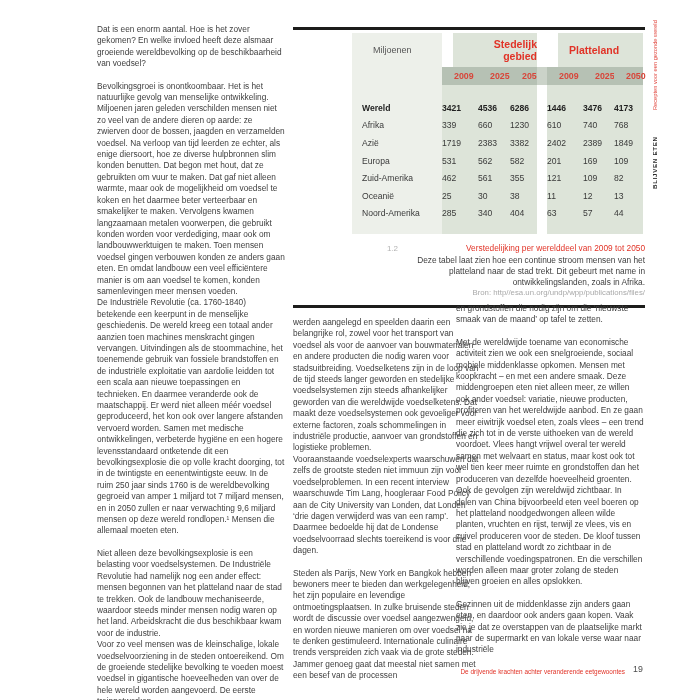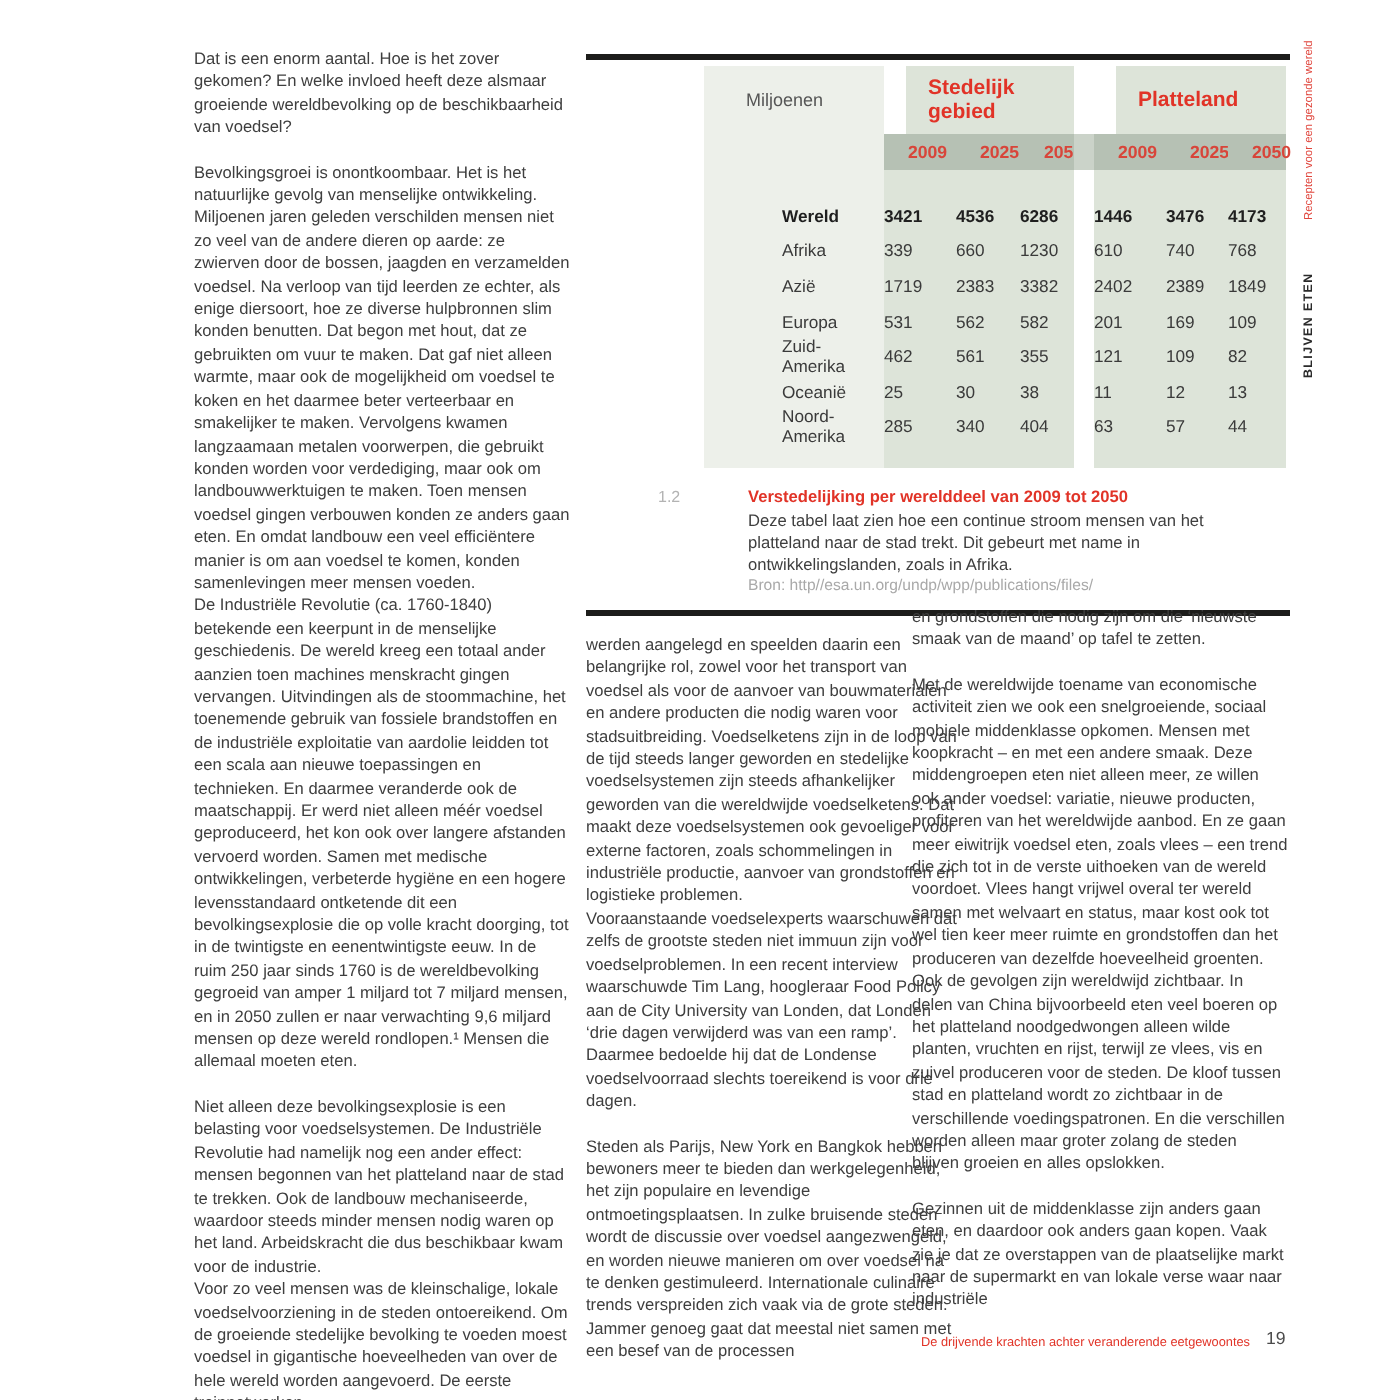--- a/index.html
+++ b/index.html
@@ -16,7 +16,7 @@
   .textcol p.gap{margin-top:11px;}
 
   
-  .figure{position:absolute;left:293px;top:27px;width:352px;}
+  .figure{position:absolute;left:293px;top:27px;width:352px;text-align:right;}
   .rule{height:3px;background:#1d1d1b;}
   .rule.bottom{margin-top:6px;}
 

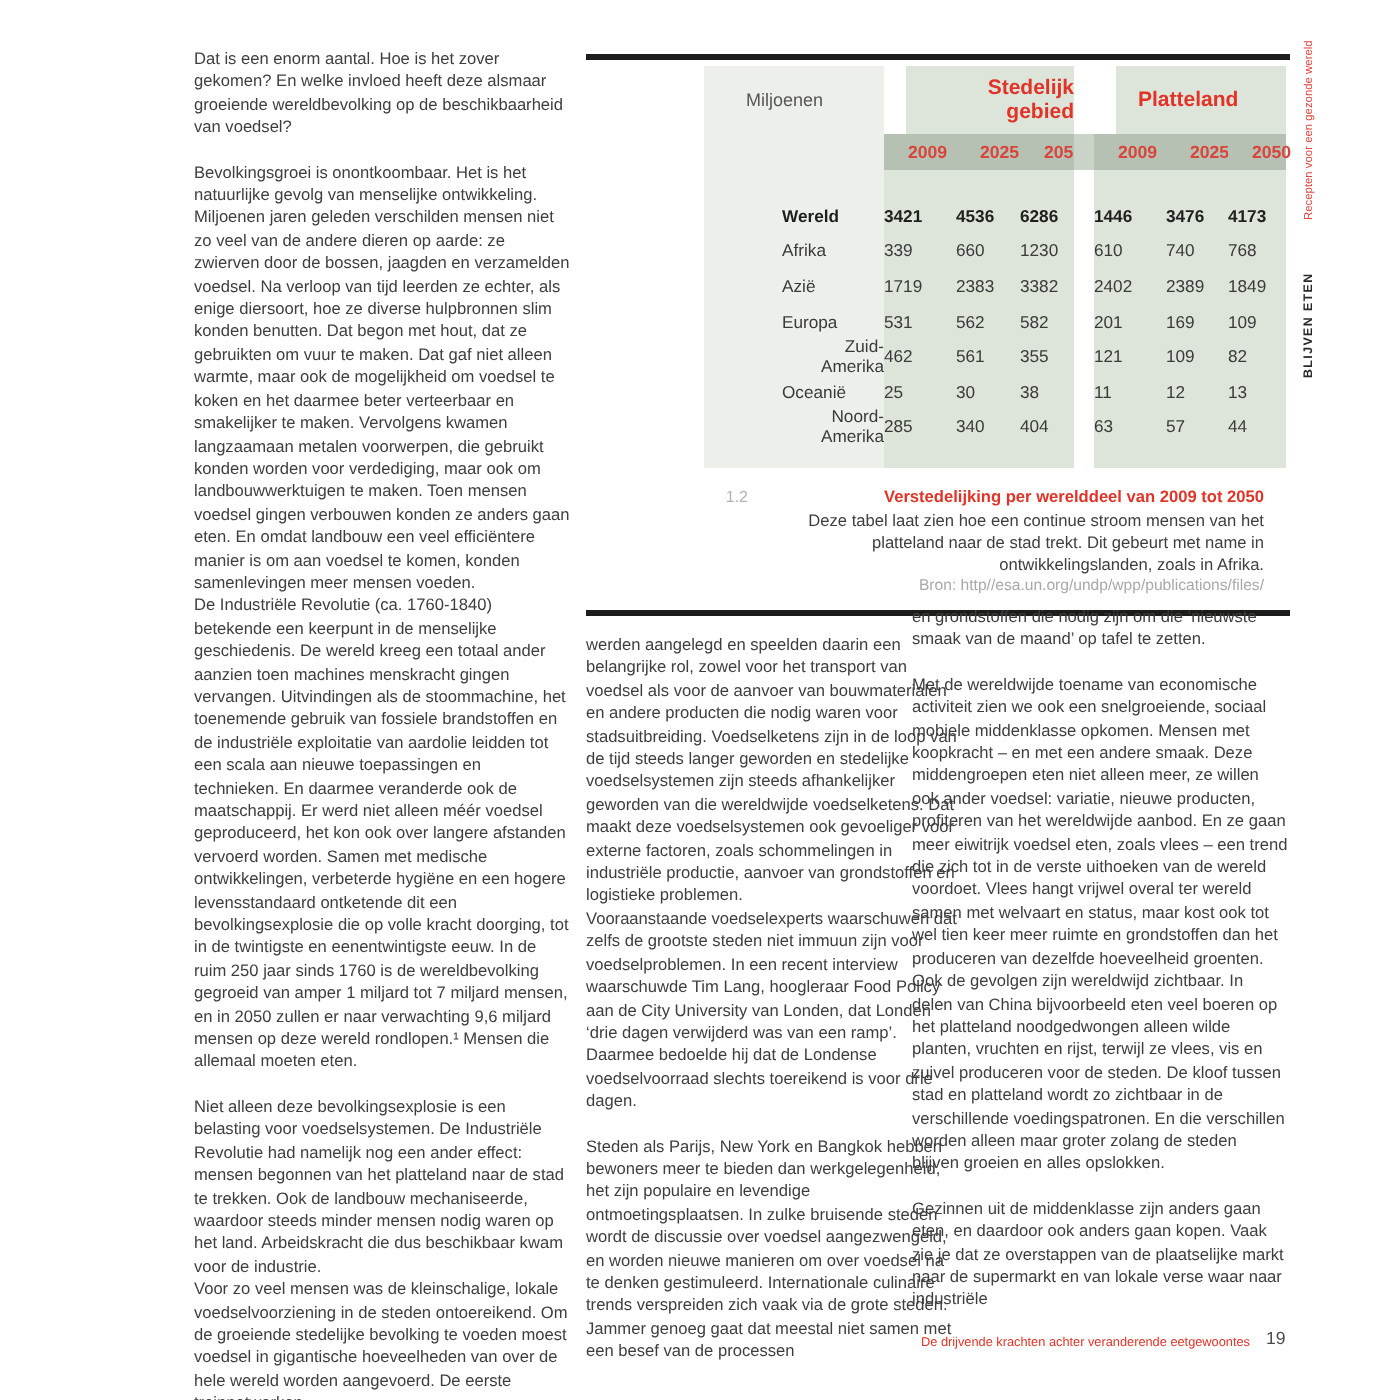--- a/index.html
+++ b/index.html
@@ -35,7 +35,7 @@
   .unit{padding-left:21px;color:#565656;font-size:9px;}
   .ghead{grid-column:span 3;padding-left:11px;color:#e13327;font-weight:bold;font-size:10.5px;margin-left:11px;}
   .year{padding-left:12px;color:#d8453a;font-weight:bold;font-size:8.8px;}
-  .region{padding-left:39px;}
+  .region{padding-left:10px;}
   .num{padding-left:0;}
   .bold{font-weight:bold;color:#1f1f1f;}
 

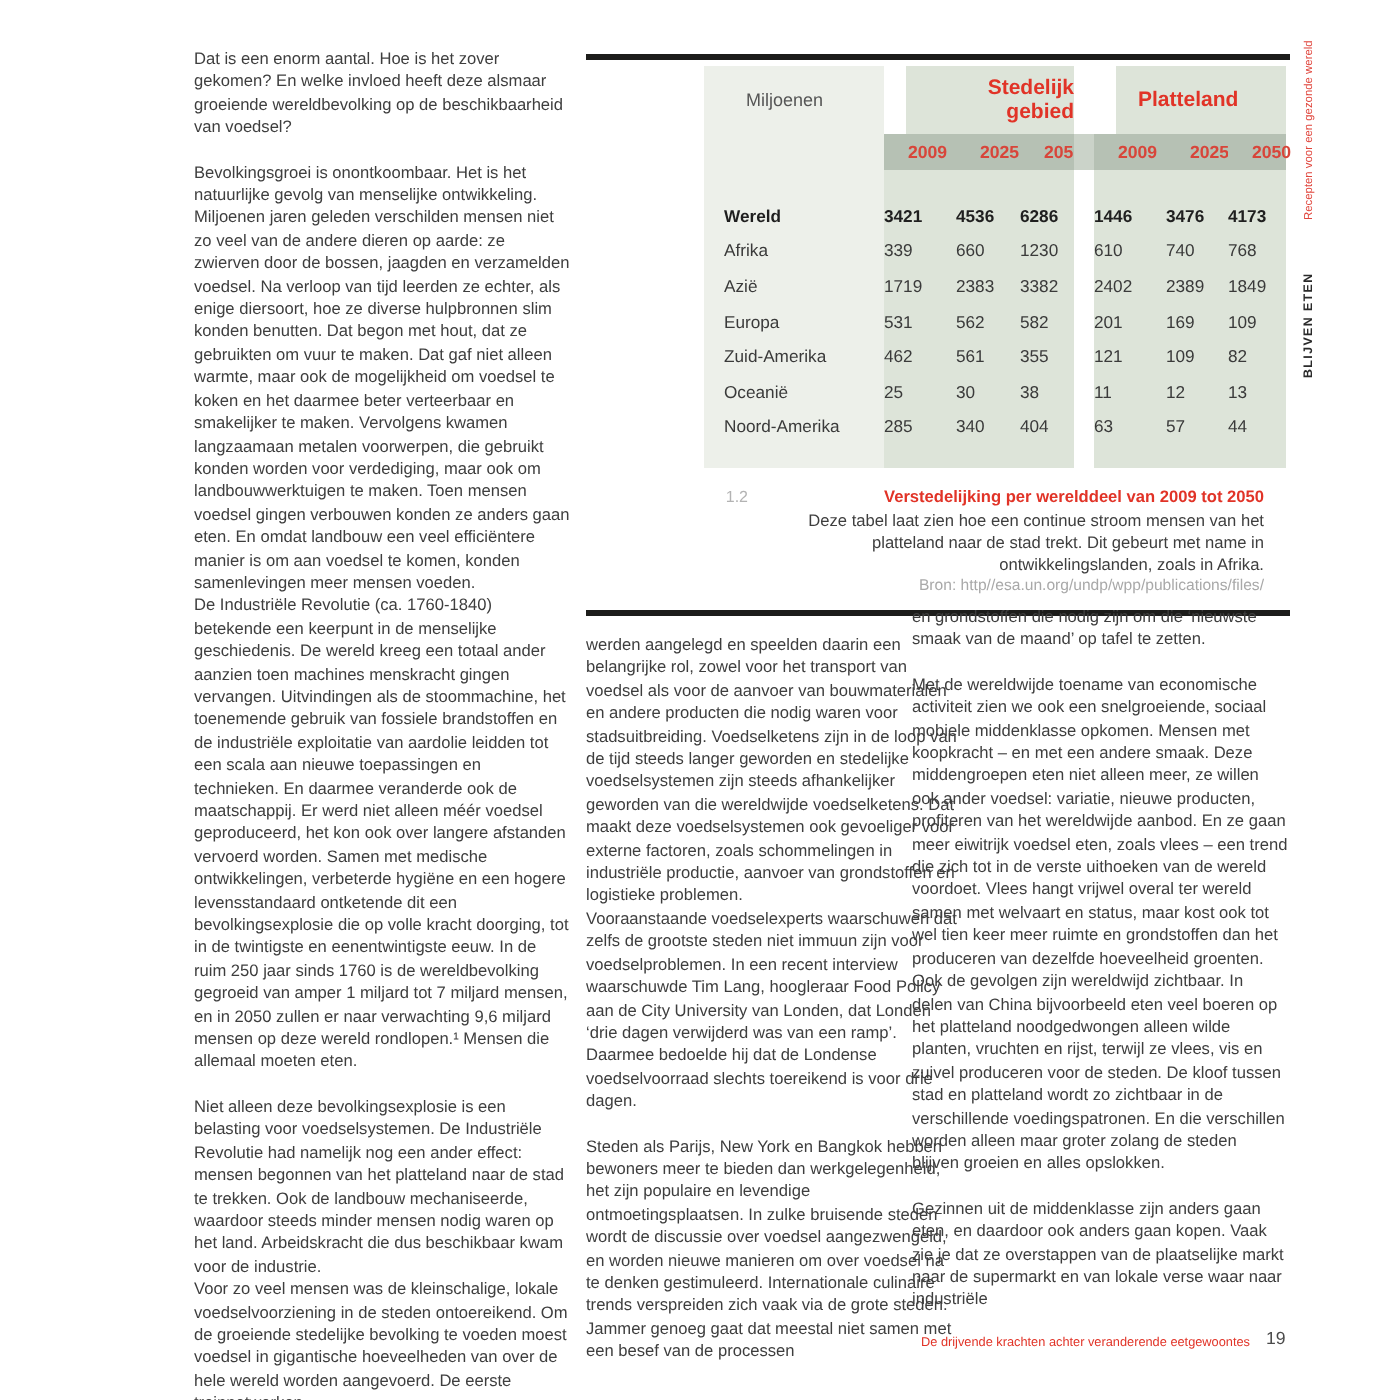--- a/index.html
+++ b/index.html
@@ -39,7 +39,7 @@
   .num{padding-left:0;}
   .bold{font-weight:bold;color:#1f1f1f;}
 
-  .caption{margin-left:36px;margin-top:9px;display:flex;}
+  .caption{margin-left:60px;margin-top:9px;display:flex;}
   .cap-num{width:45px;flex:0 0 45px;color:#b3b3b3;font-size:8px;padding-top:1px;}
   .cap-text{width:258px;font-size:8.3px;line-height:10.8px;}
   .cap-title{color:#e13327;font-weight:bold;margin:0 0 1px 0;}

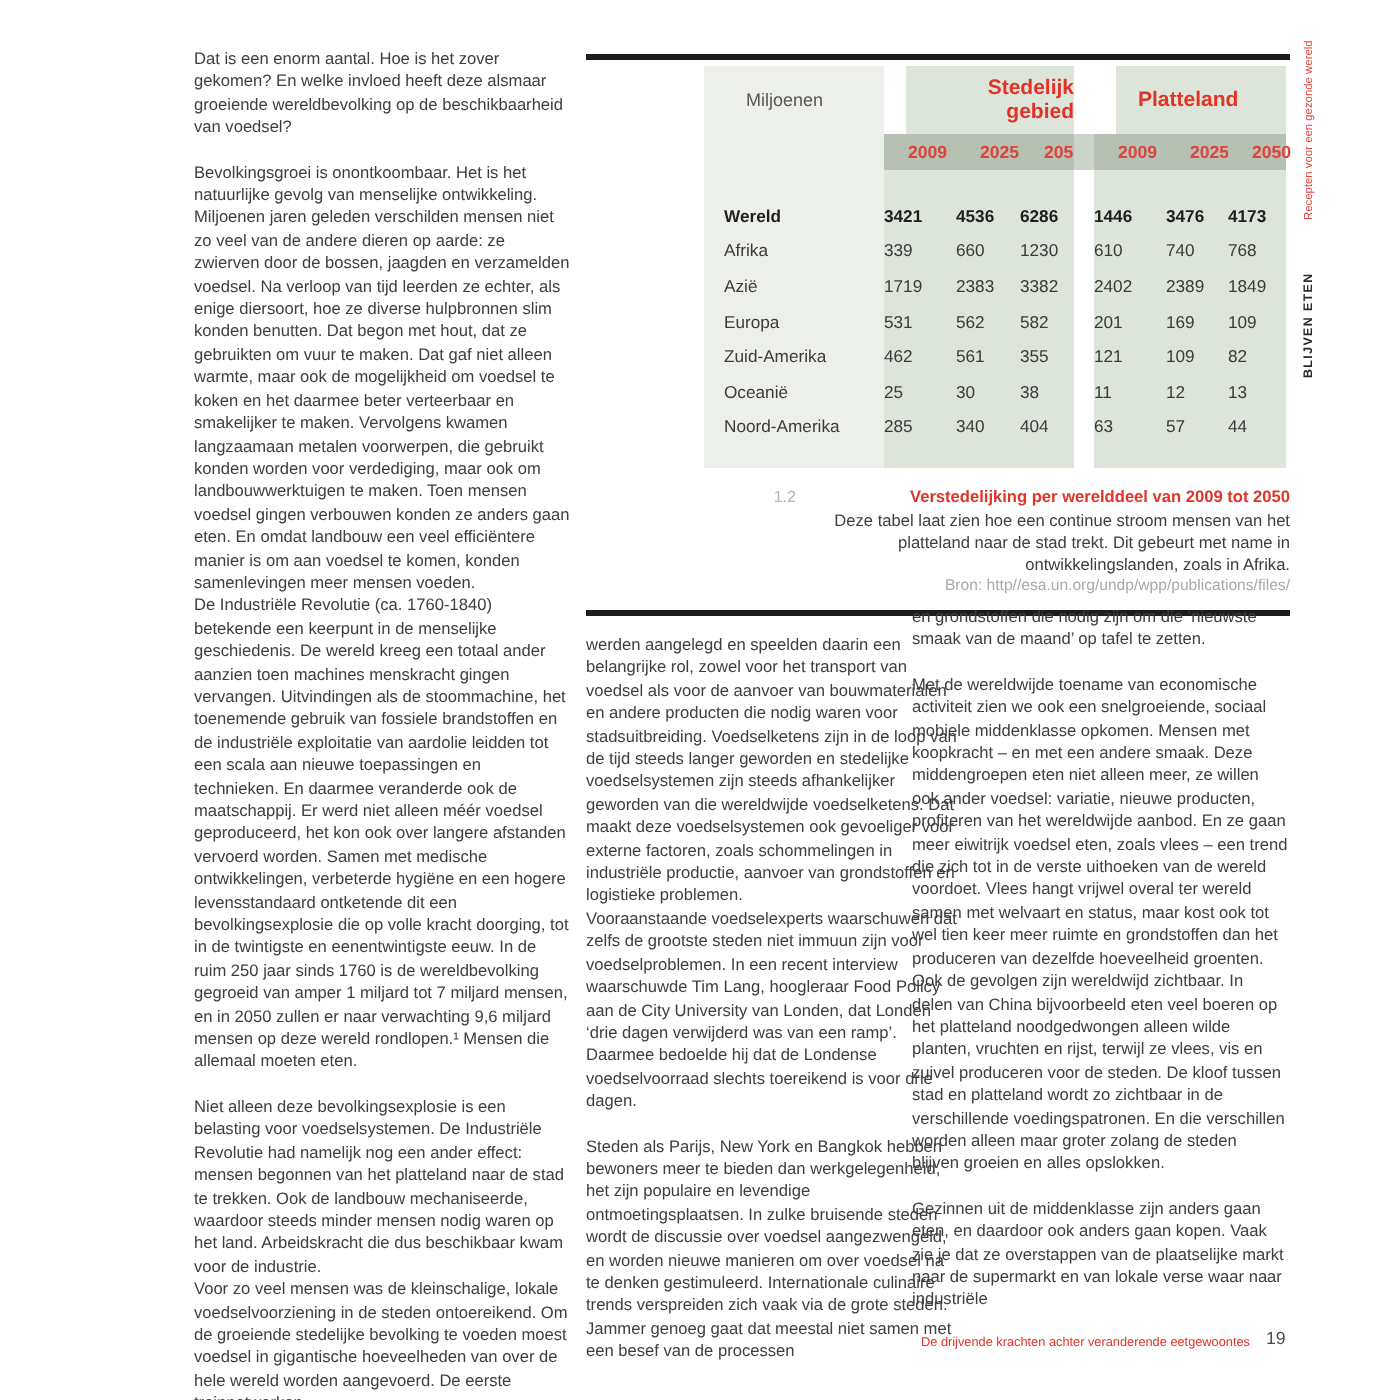--- a/index.html
+++ b/index.html
@@ -42,7 +42,7 @@
   .caption{margin-left:60px;margin-top:9px;display:flex;}
   .cap-num{width:45px;flex:0 0 45px;color:#b3b3b3;font-size:8px;padding-top:1px;}
   .cap-text{width:258px;font-size:8.3px;line-height:10.8px;}
-  .cap-title{color:#e13327;font-weight:bold;margin:0 0 1px 0;}
+  .cap-title{color:#e13327;font-weight:normal;margin:0 0 1px 0;}
   .cap-body{margin:0;color:#3e3e3e;}
   .cap-src{margin:1px 0 0 0;color:#a9a9a9;font-size:7.8px;}
 

